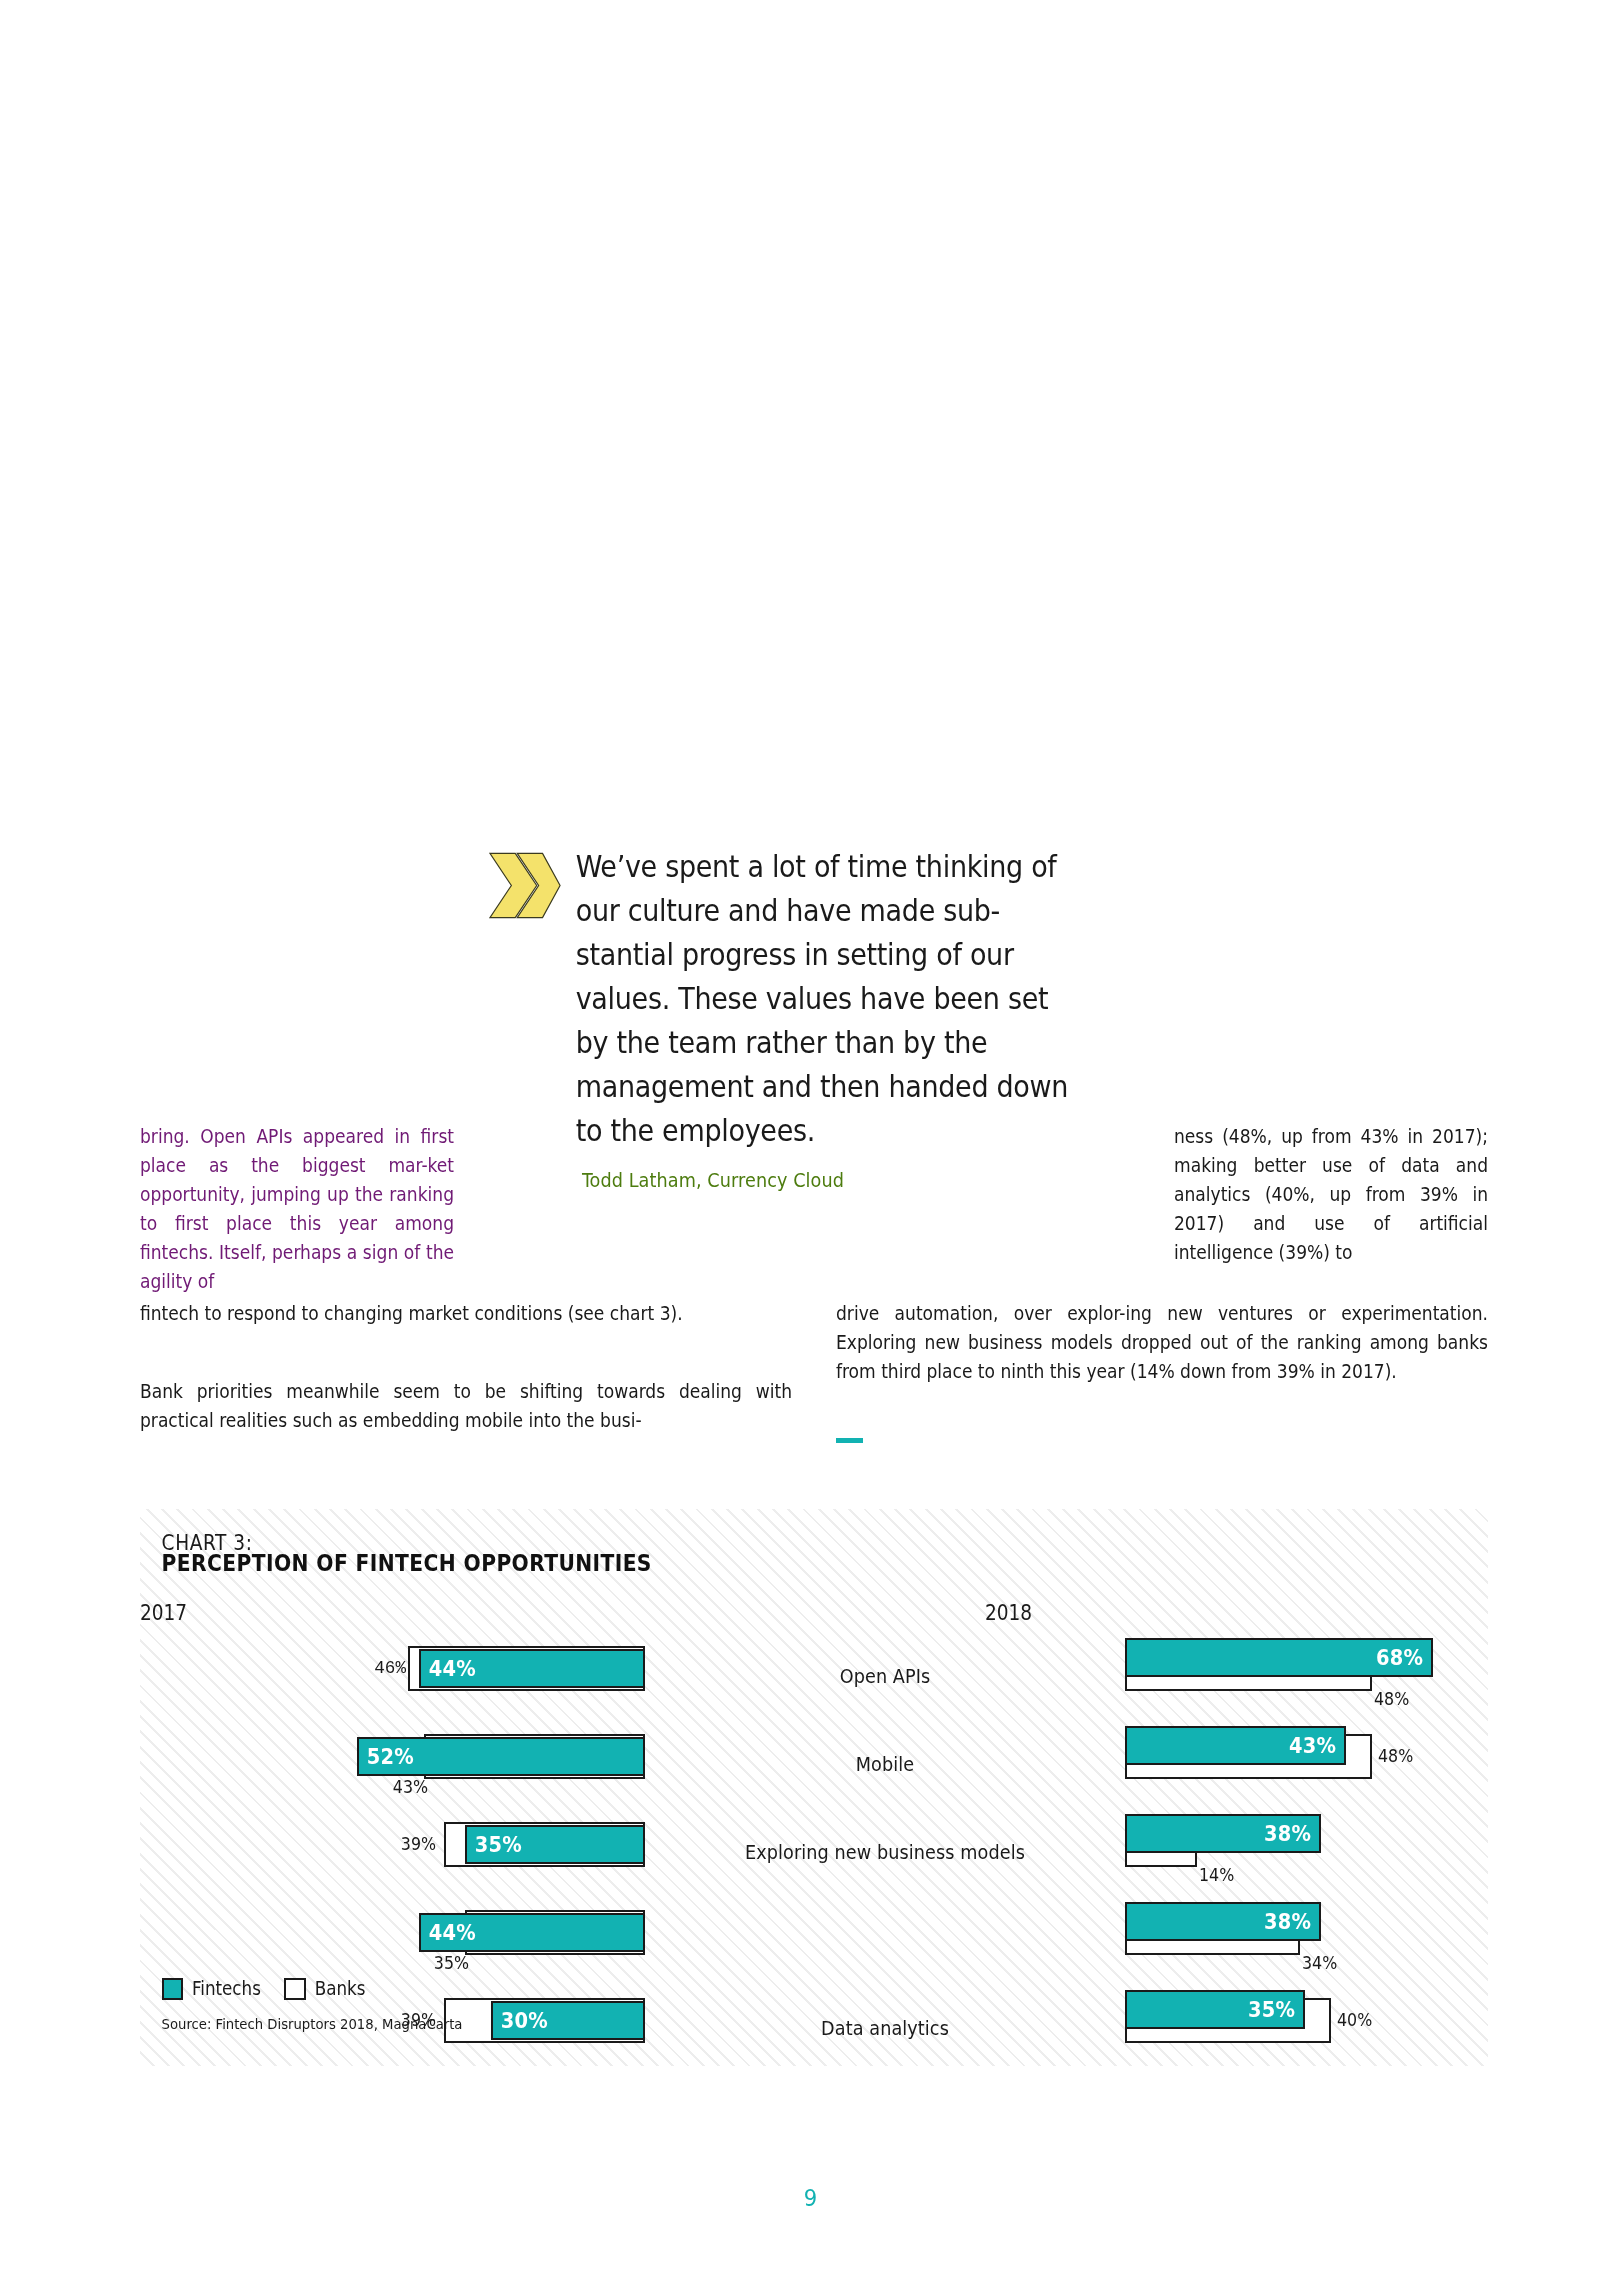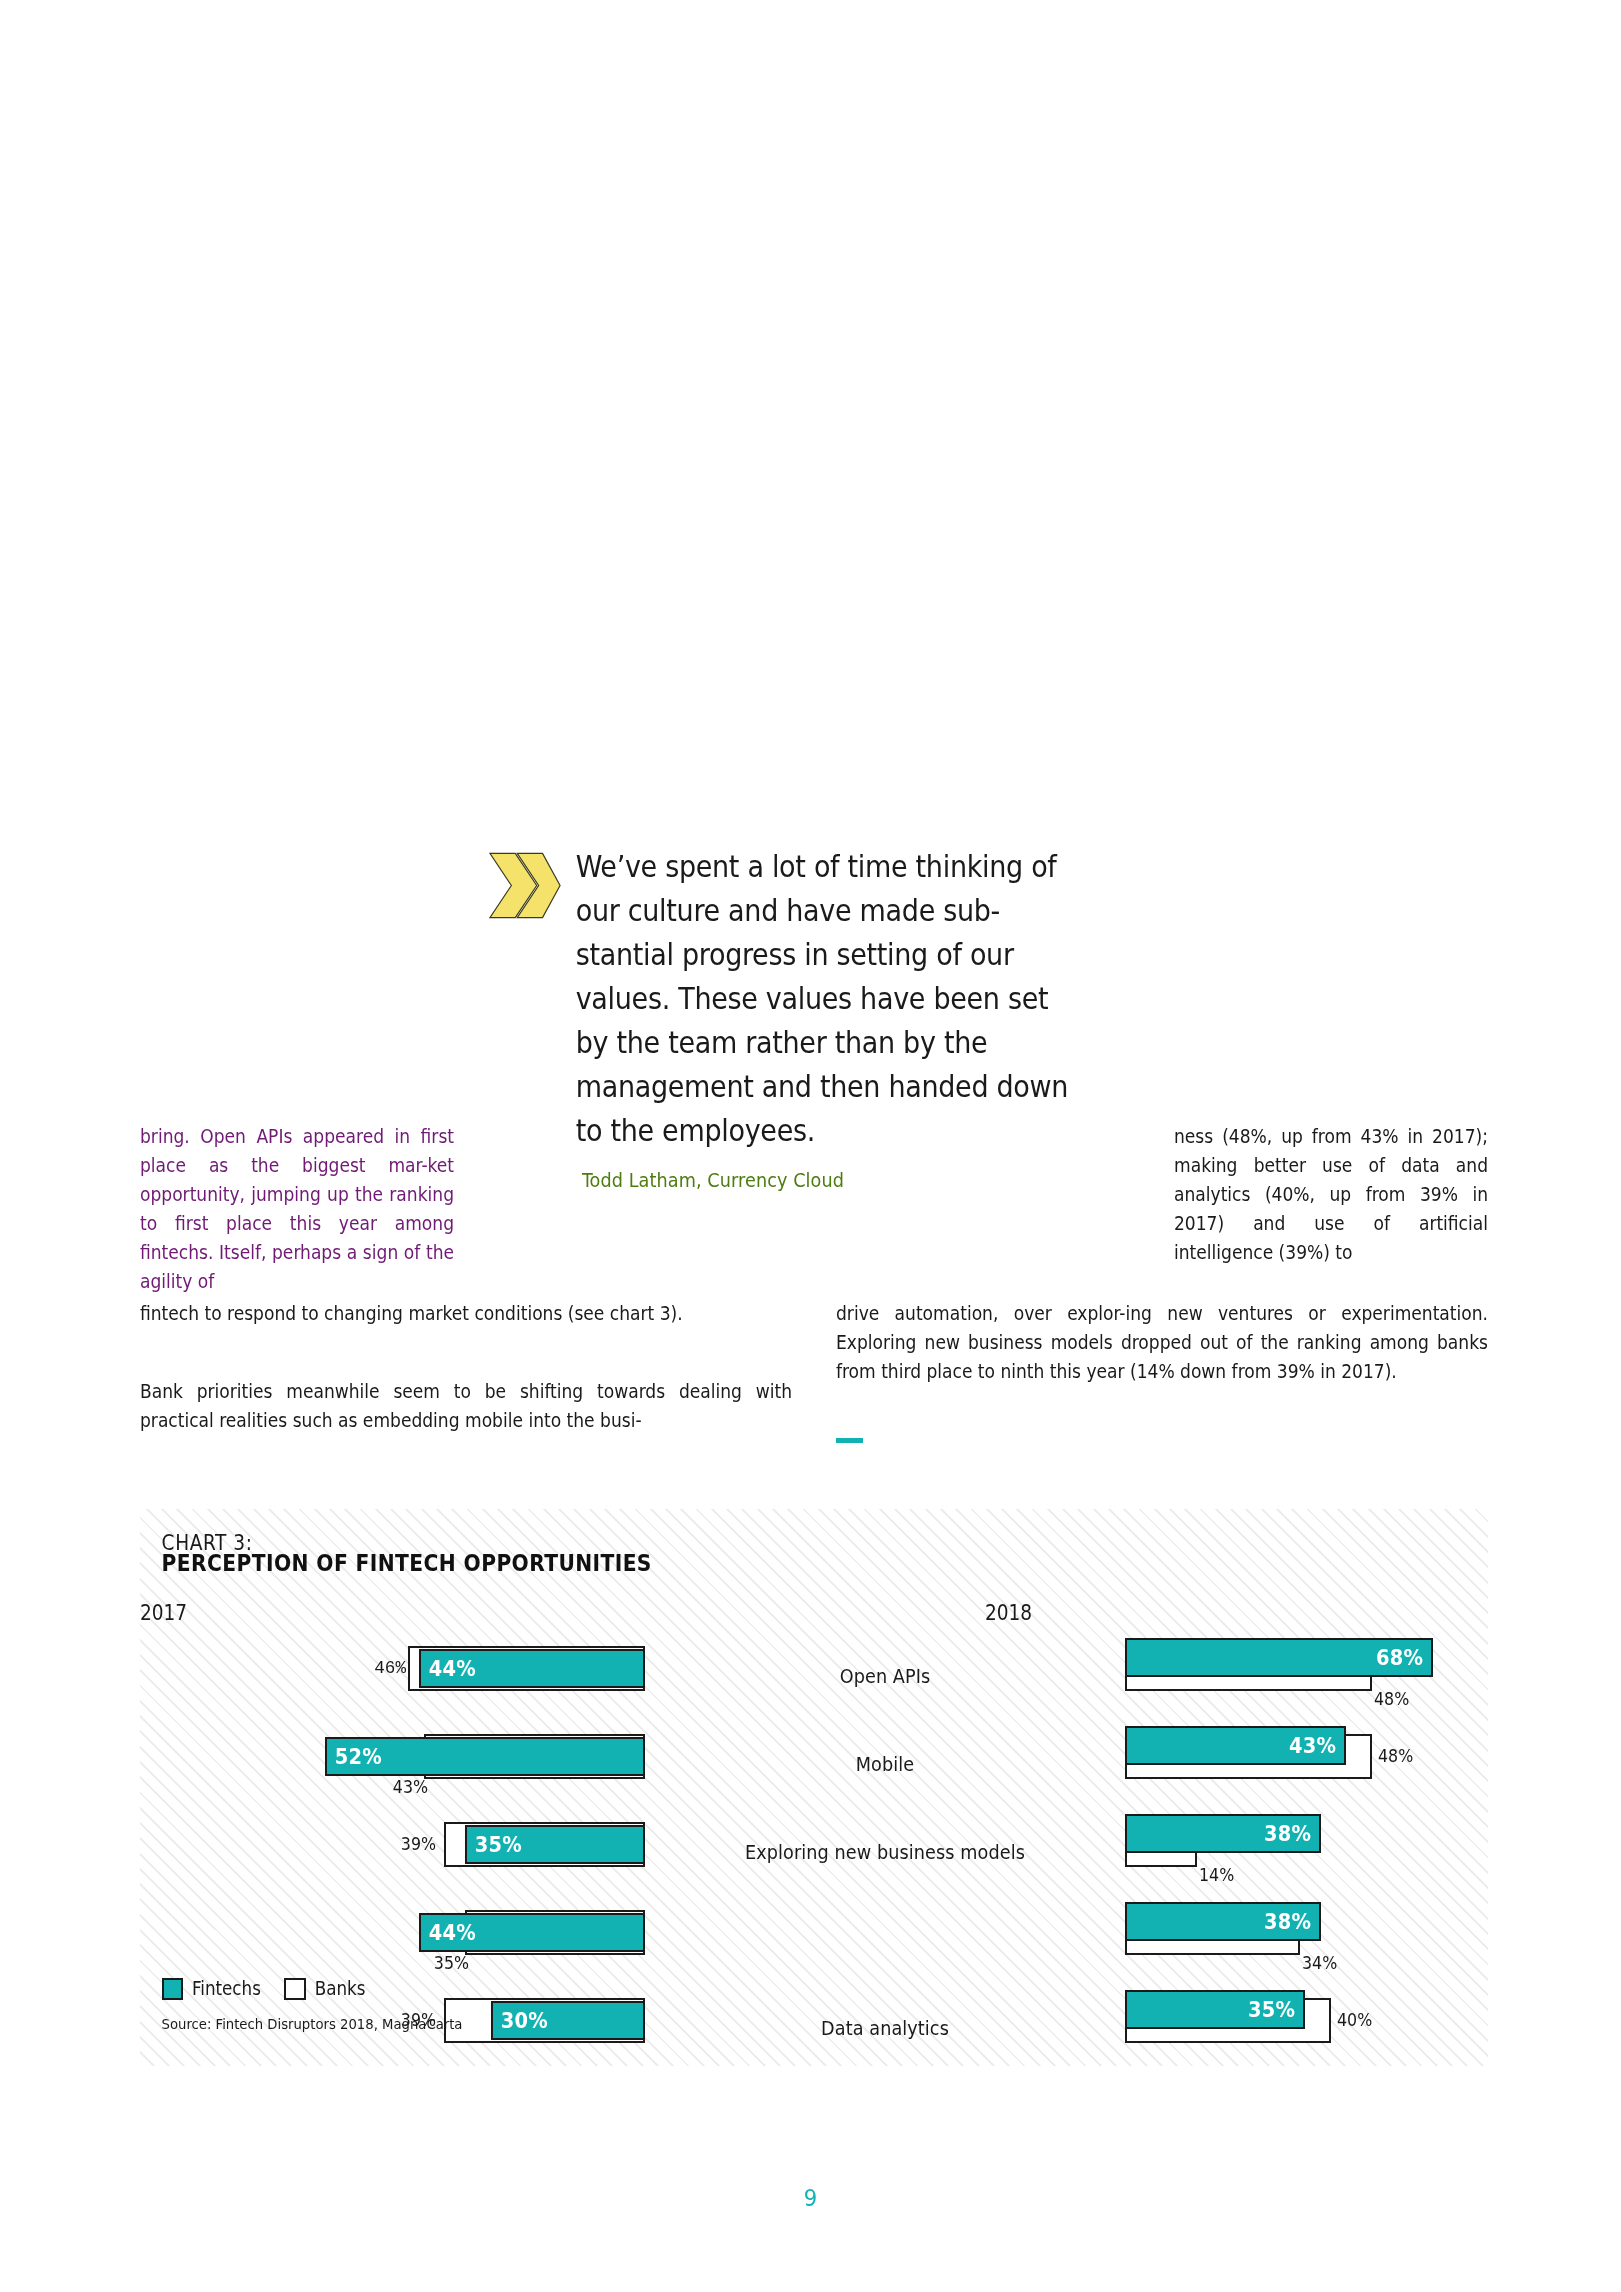--- a/index.html
+++ b/index.html
@@ -291,7 +291,7 @@
       <div class="chart-row">
         <div class="half-left">
           <div class="bar-bank-l" style="width: 221px;"></div>
-          <div class="bar-fin-l" style="width: 320px;">
+          <div class="bar-fin-l" style="width: 288px;">
             <span class="lbl-fin-l">52%</span>
           </div>
           <span class="lbl-bank-l" style="right: 217px; top: 57px;">43%</span>

